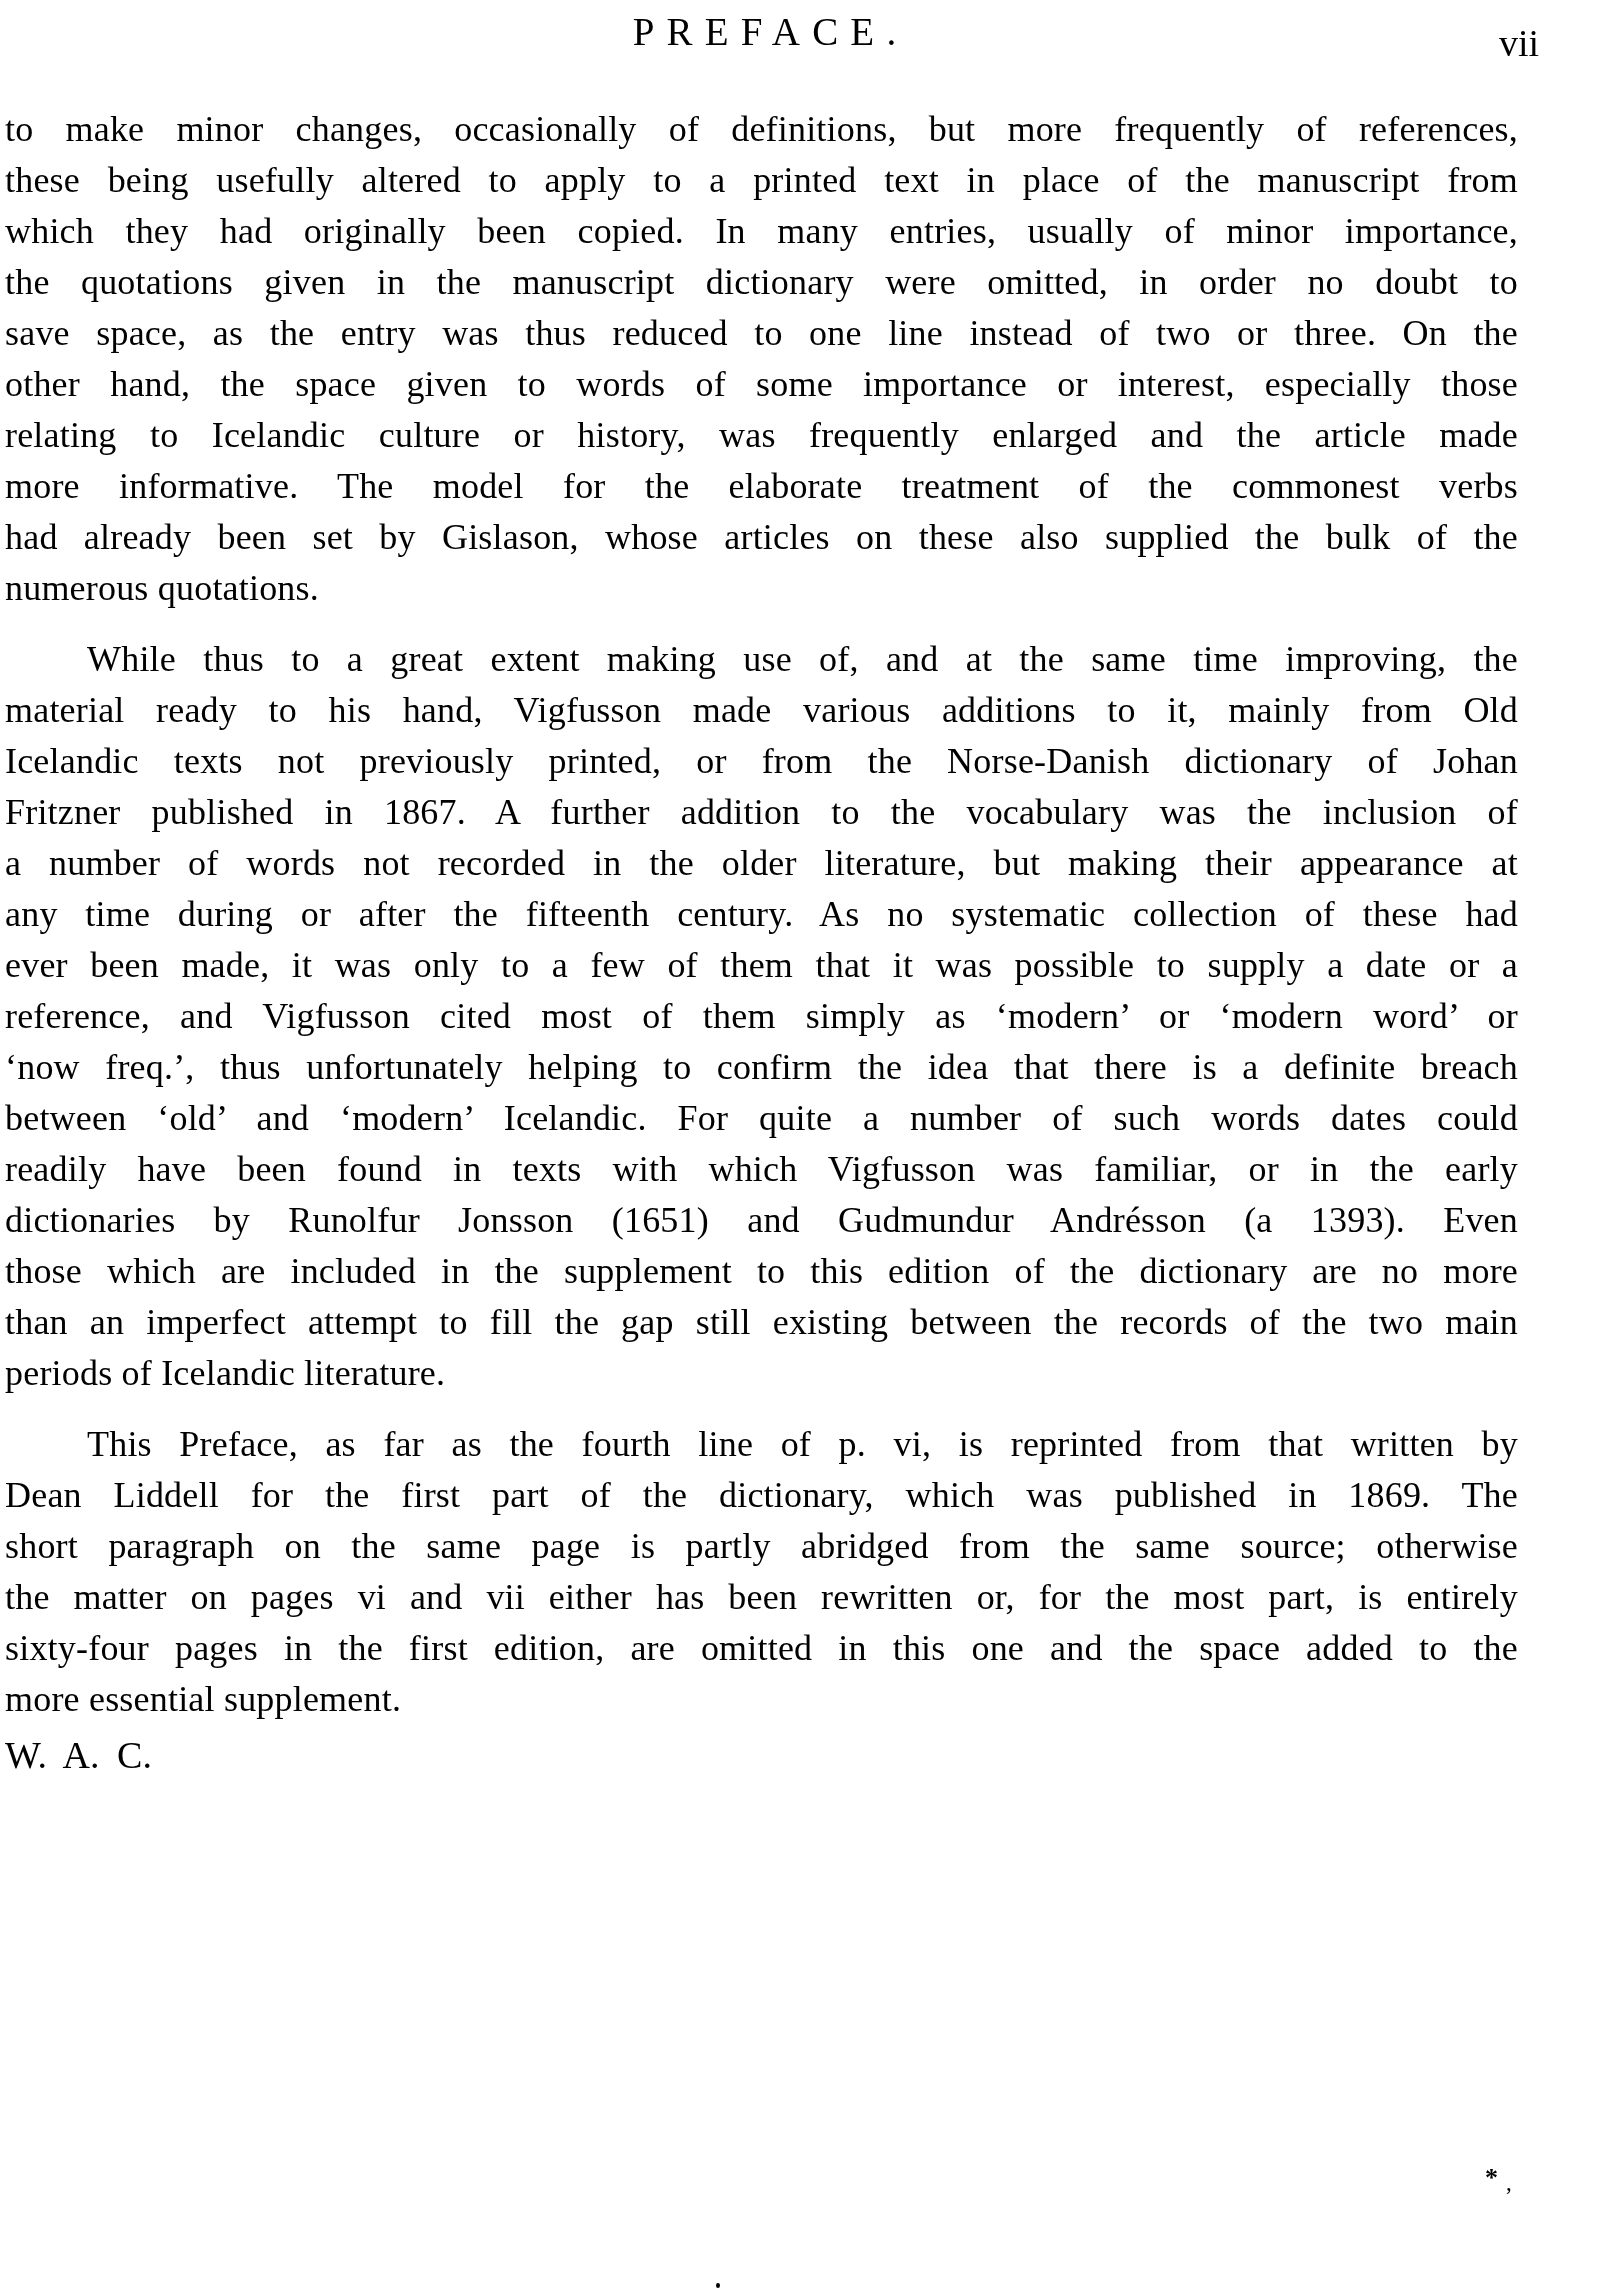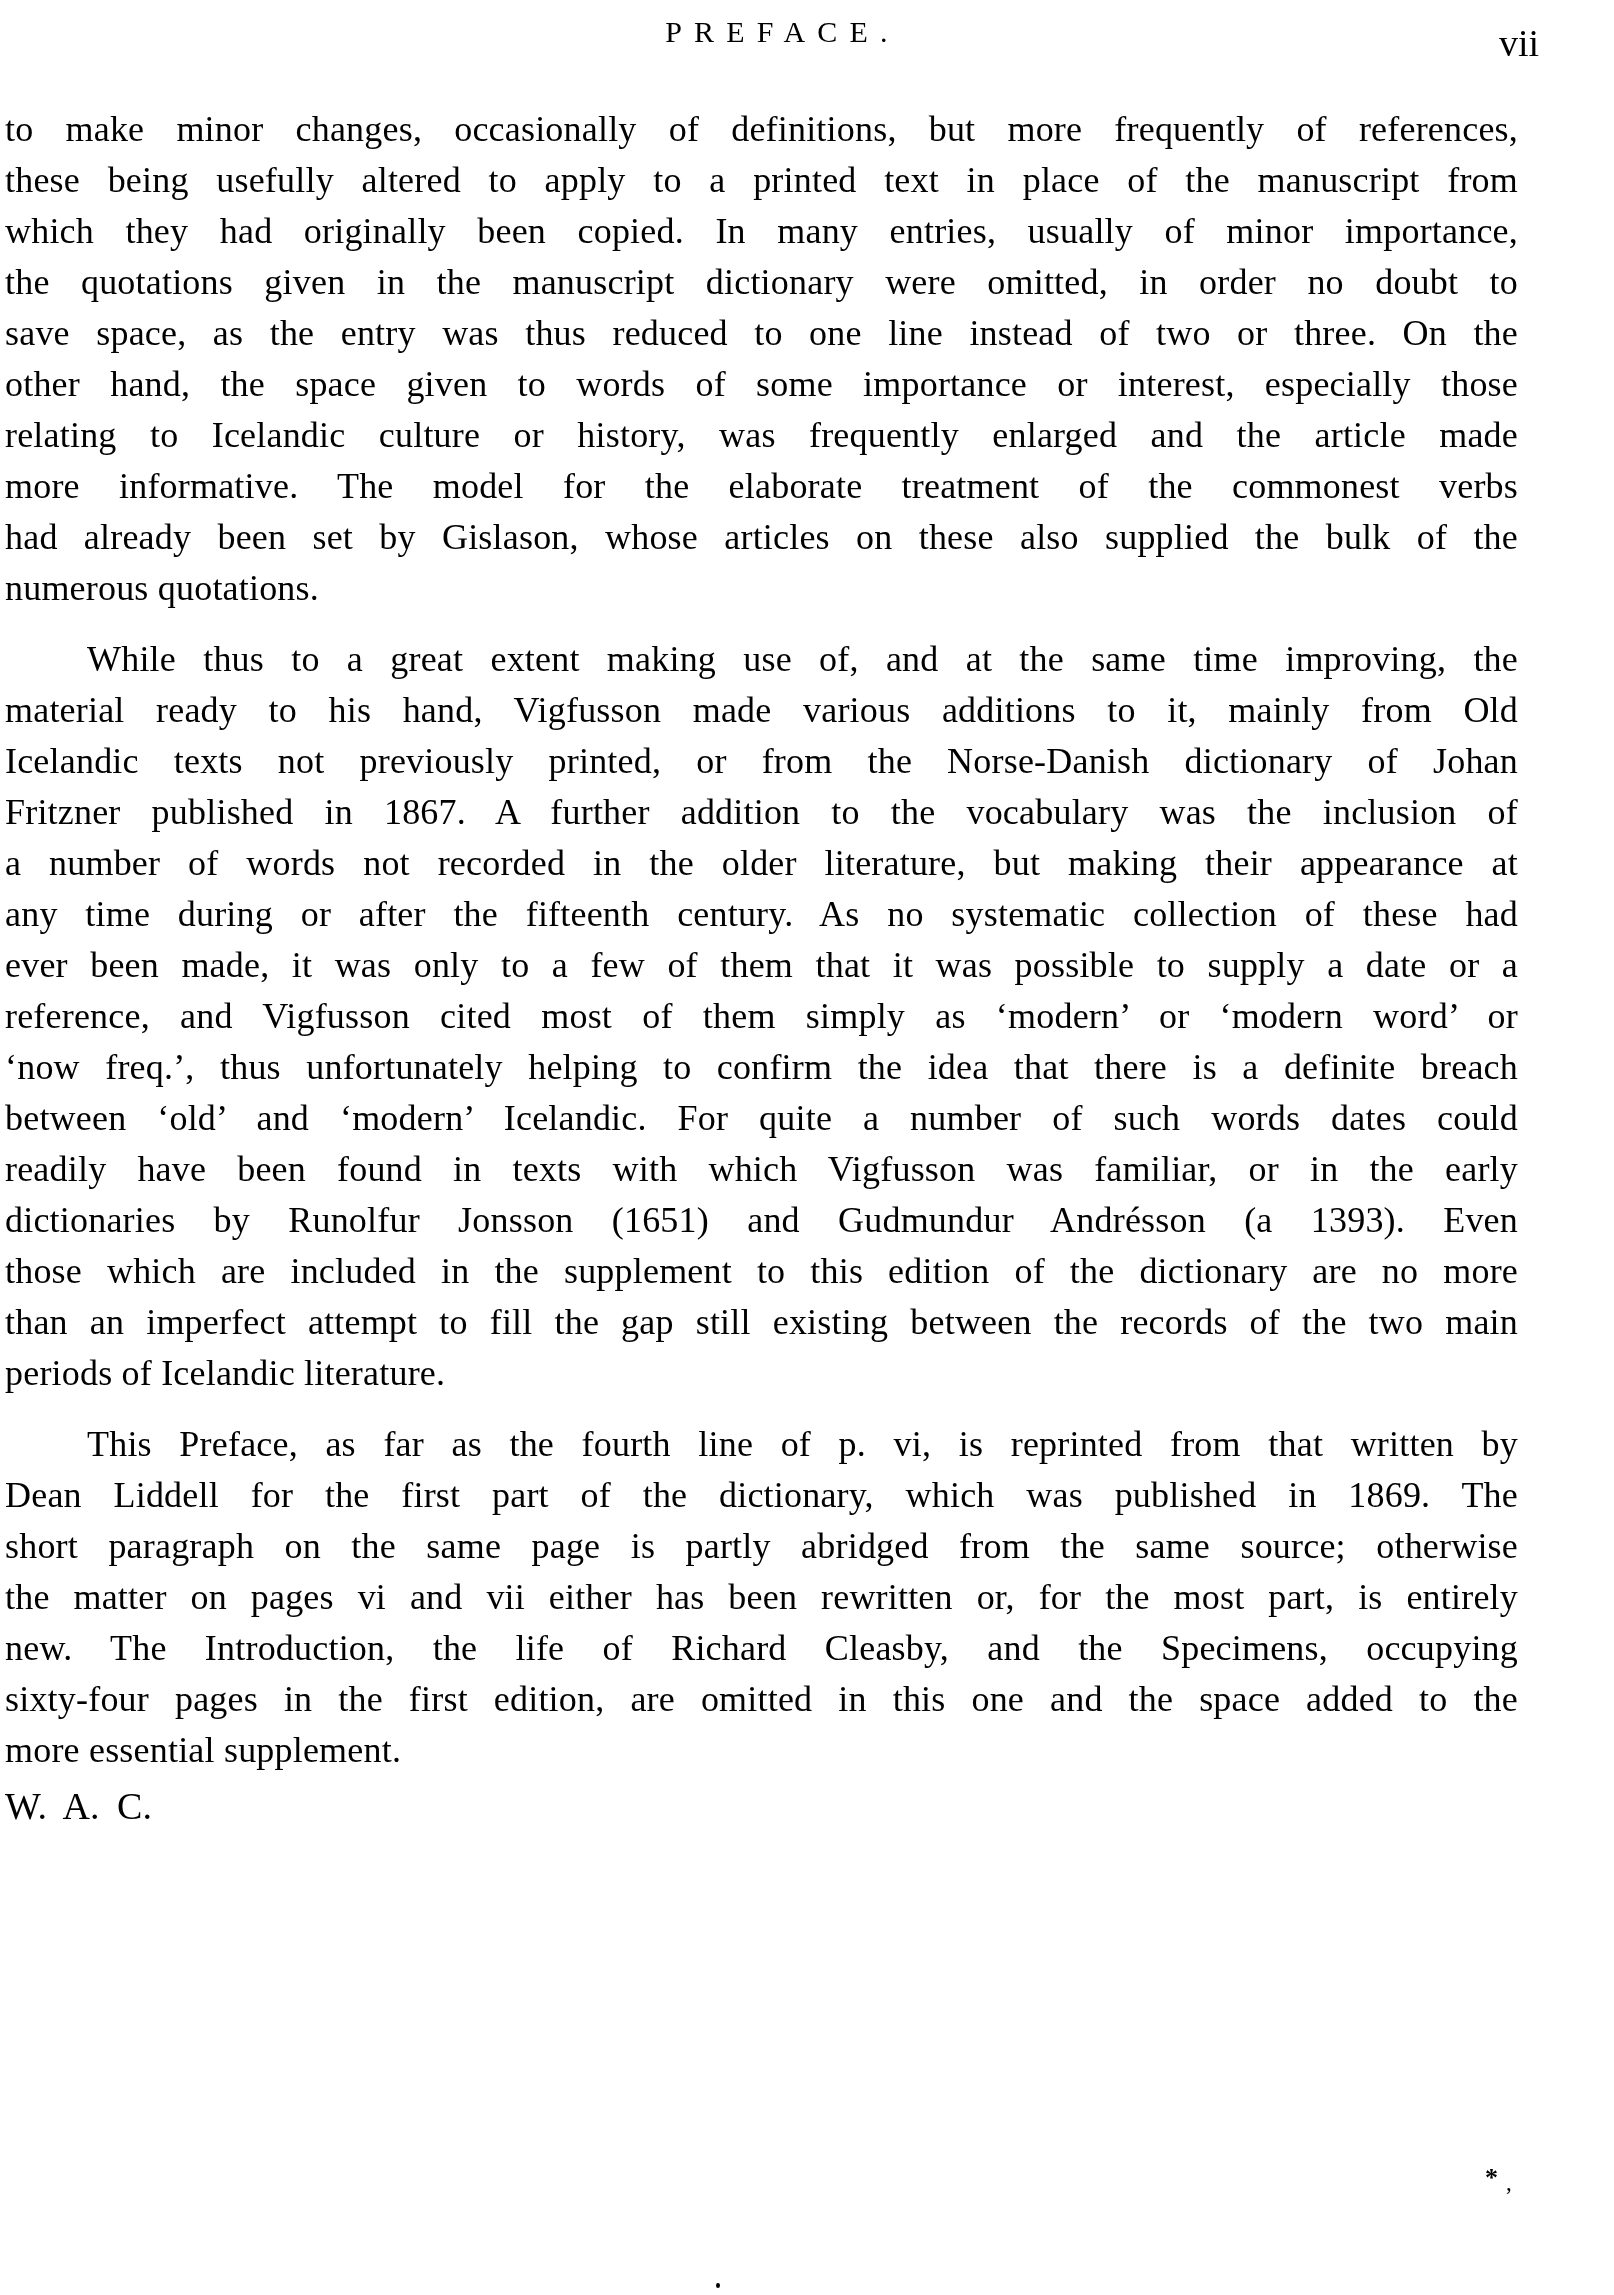--- a/index.html
+++ b/index.html
@@ -19,10 +19,10 @@
   .header-title {
     position: absolute;
     top: 11.4px;
-    left: 24px;
+    left: 12px;
     width: 1517px;
     text-align: center;
-    font-size: 30px;
+    font-size: 39px;
     line-height: 42px;
     letter-spacing: 12.2px;
     white-space: nowrap;

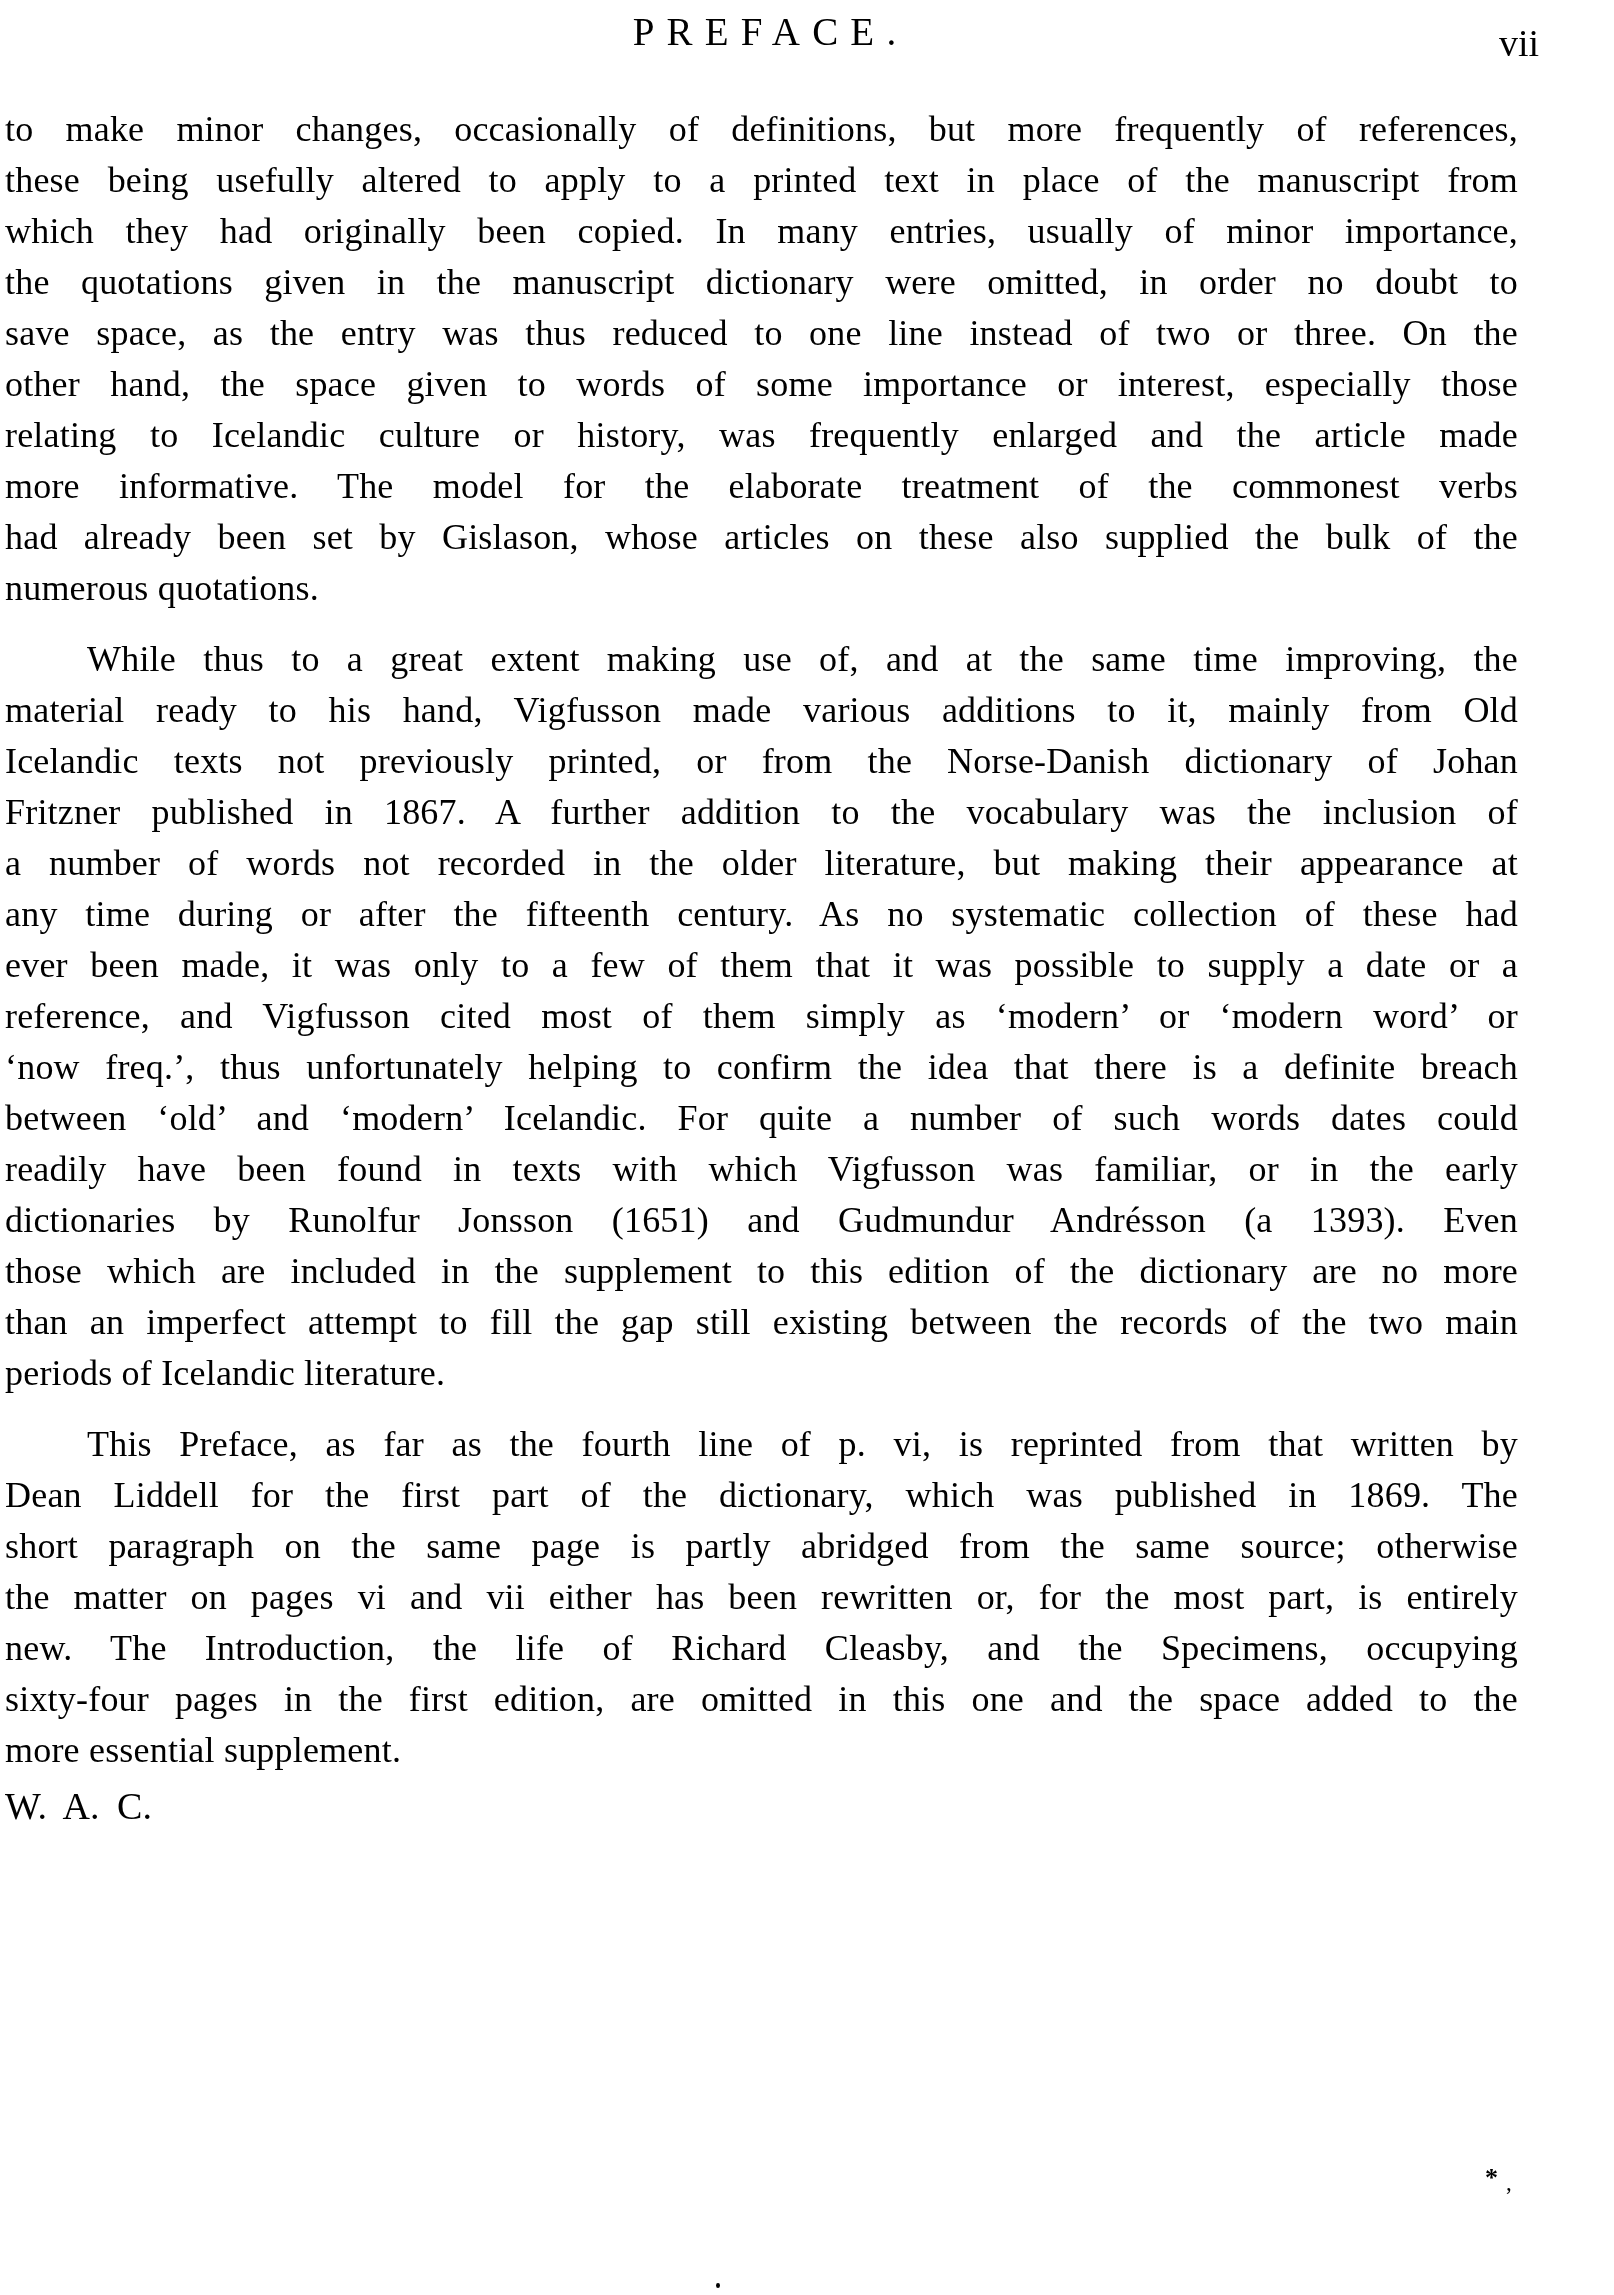--- a/index.html
+++ b/index.html
@@ -128,7 +128,6 @@
         <div class="line">Dean Liddell for the first part of the dictionary, which was published in 1869.  The</div>
         <div class="line">short paragraph on the same page is partly abridged from the same source; otherwise</div>
         <div class="line">the matter on pages vi and vii either has been rewritten or, for the most part, is entirely</div>
-        <div class="line">new.  The Introduction, the life of Richard Cleasby, and the Specimens, occupying</div>
         <div class="line">sixty-four pages in the first edition, are omitted in this one and the space added to the</div>
         <div class="line last">more essential supplement.</div>
       </div>

